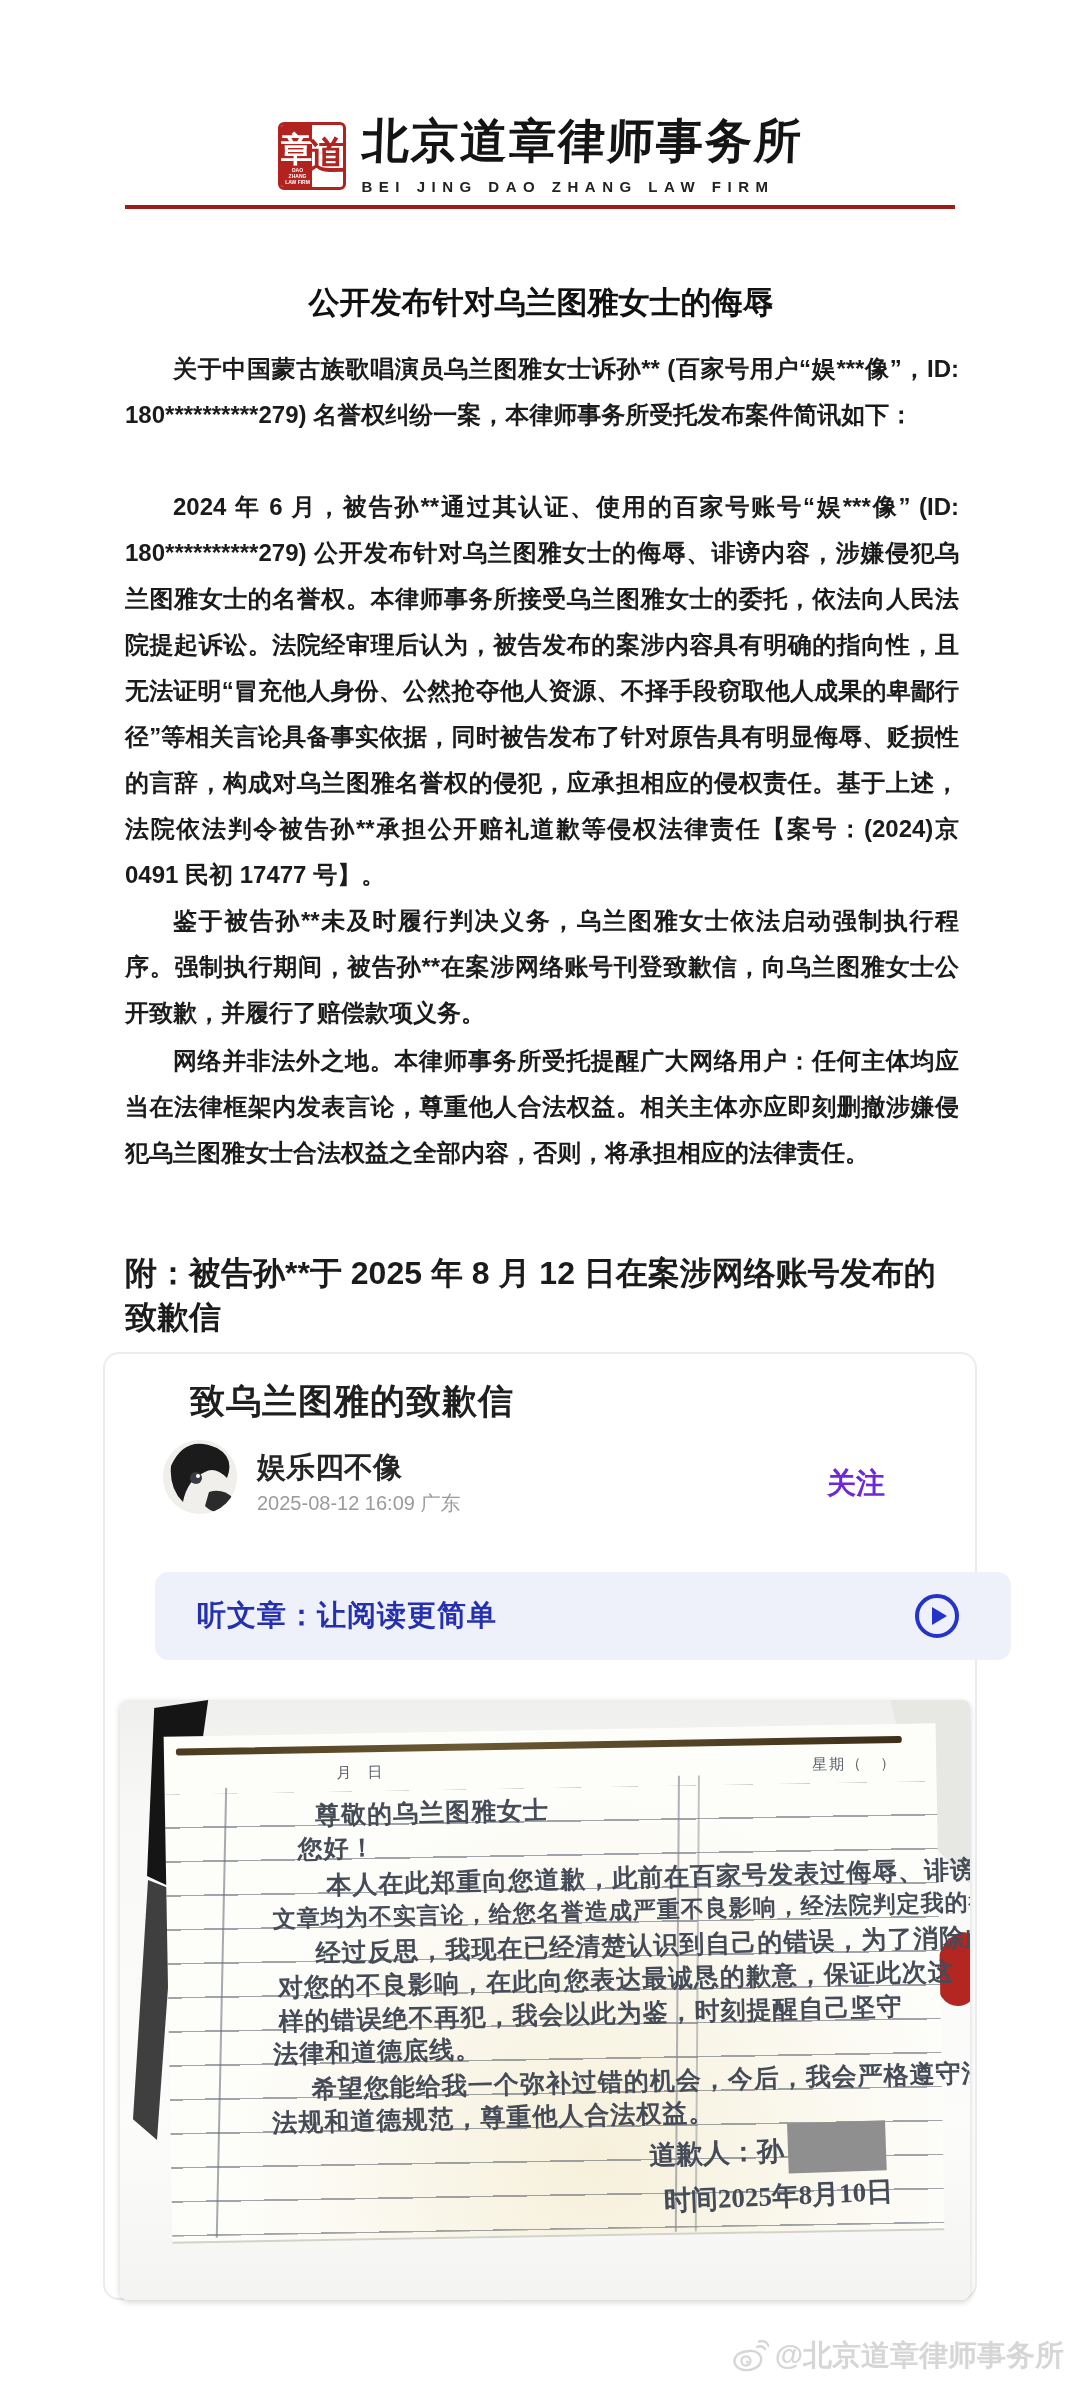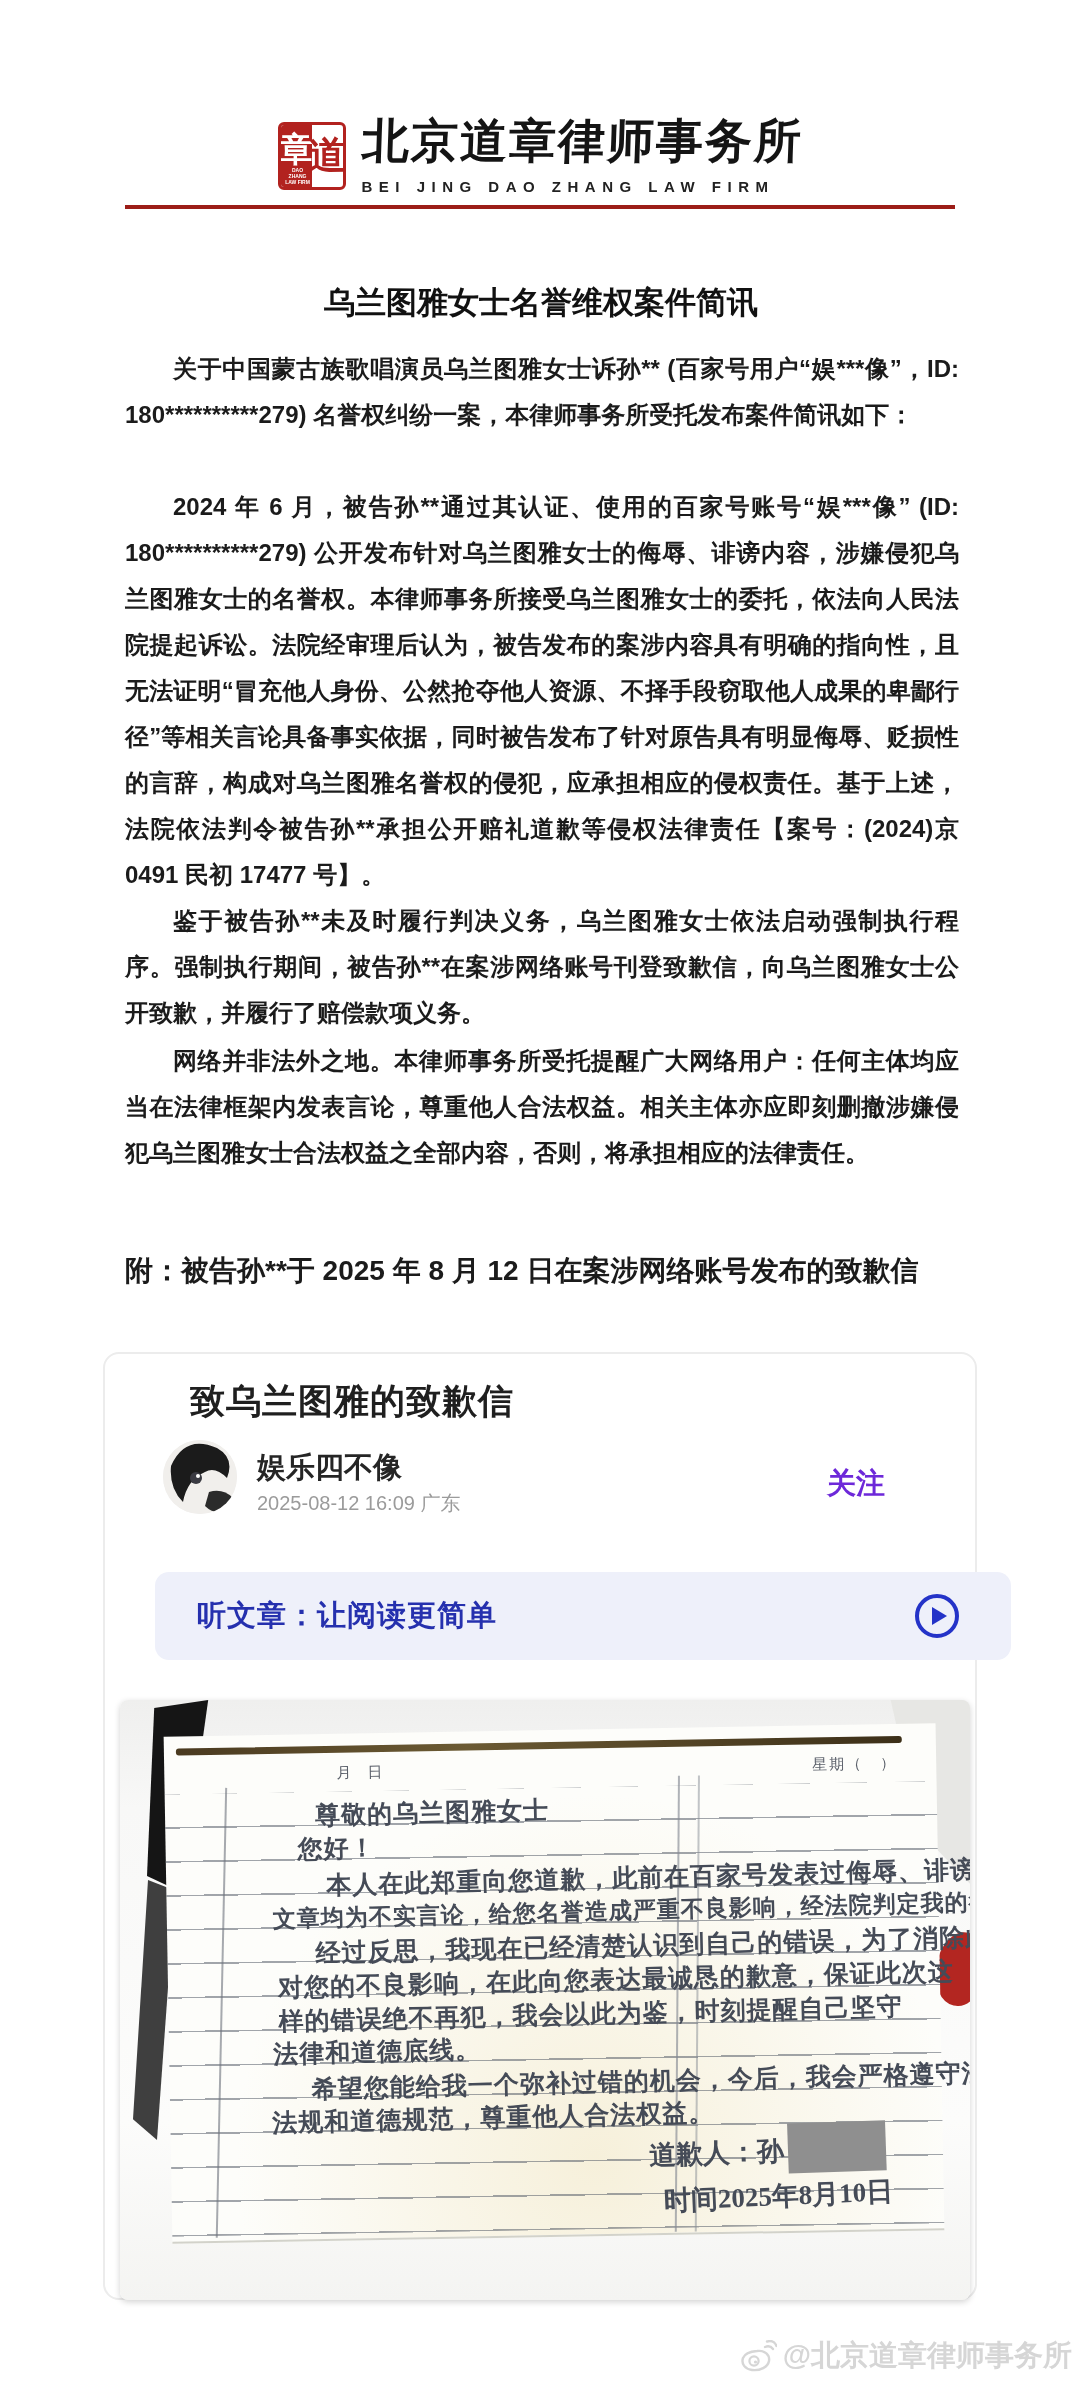--- a/index.html
+++ b/index.html
@@ -102,7 +102,7 @@
 
   <div class="divider"></div>
 
-  <div class="doc-title">乌兰图雅女士名誉维权案件简讯</div>
+  <div class="doc-title">公开发布针对乌兰图雅女士的侮辱</div>
   <p class="para p1">关于中国蒙古族歌唱演员乌兰图雅女士诉孙** (百家号用户“娱***像”，ID: 180**********279) 名誉权纠纷一案，本律师事务所受托发布案件简讯如下：</p>
   <p class="para p2">2024 年 6 月，被告孙**通过其认证、使用的百家号账号“娱***像” (ID: 180**********279) 公开发布针对乌兰图雅女士的侮辱、诽谤内容，涉嫌侵犯乌兰图雅女士的名誉权。本律师事务所接受乌兰图雅女士的委托，依法向人民法院提起诉讼。法院经审理后认为，被告发布的案涉内容具有明确的指向性，且无法证明“冒充他人身份、公然抢夺他人资源、不择手段窃取他人成果的卑鄙行径”等相关言论具备事实依据，同时被告发布了针对原告具有明显侮辱、贬损性的言辞，构成对乌兰图雅名誉权的侵犯，应承担相应的侵权责任。基于上述，法院依法判令被告孙**承担公开赔礼道歉等侵权法律责任【案号：(2024)京 0491 民初 17477 号】。</p>
   <p class="para p3">鉴于被告孙**未及时履行判决义务，乌兰图雅女士依法启动强制执行程序。强制执行期间，被告孙**在案涉网络账号刊登致歉信，向乌兰图雅女士公开致歉，并履行了赔偿款项义务。</p>

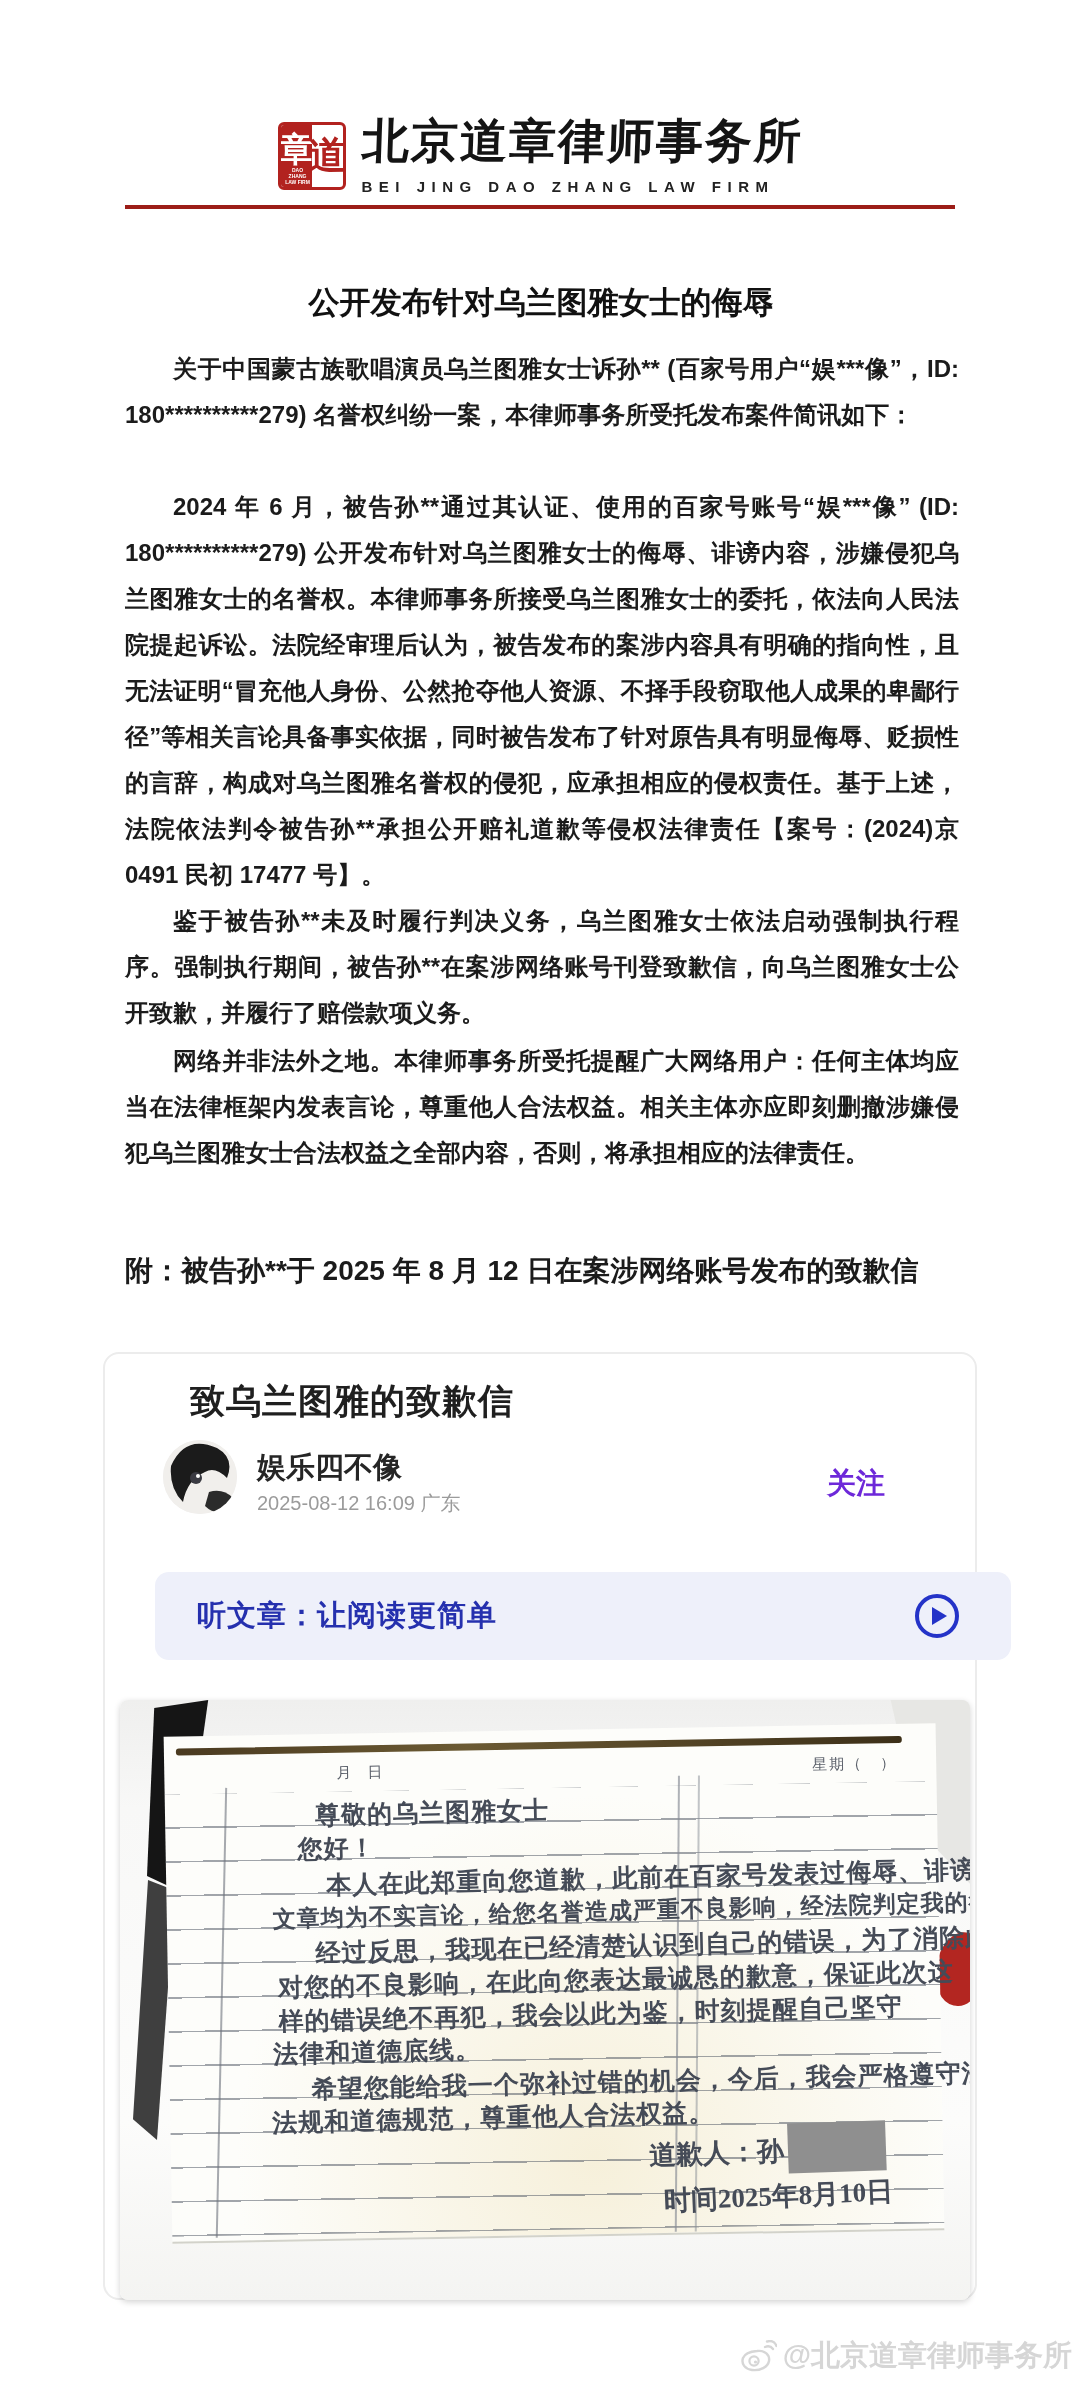--- a/index.html
+++ b/index.html
@@ -29,7 +29,7 @@
   .para{position:absolute;left:125px;width:834px;font-size:24px;line-height:46px;font-weight:600;
         text-align:justify;text-indent:2em;color:#1b1b1b;margin:0;}
   .p1{top:346px;} .p2{top:484px;} .p3{top:898px;} .p4{top:1040px;font-family:Liberation Mono, monospace;}
-  .attach{position:absolute;top:1252px;left:125px;width:834px;font-size:28px;font-weight:600;color:#1b1b1b;}
+  .attach{position:absolute;top:1252px;left:125px;width:834px;font-size:32px;font-weight:600;color:#1b1b1b;}
 
   
   .post{position:absolute;top:1352px;left:103px;width:874px;height:948px;

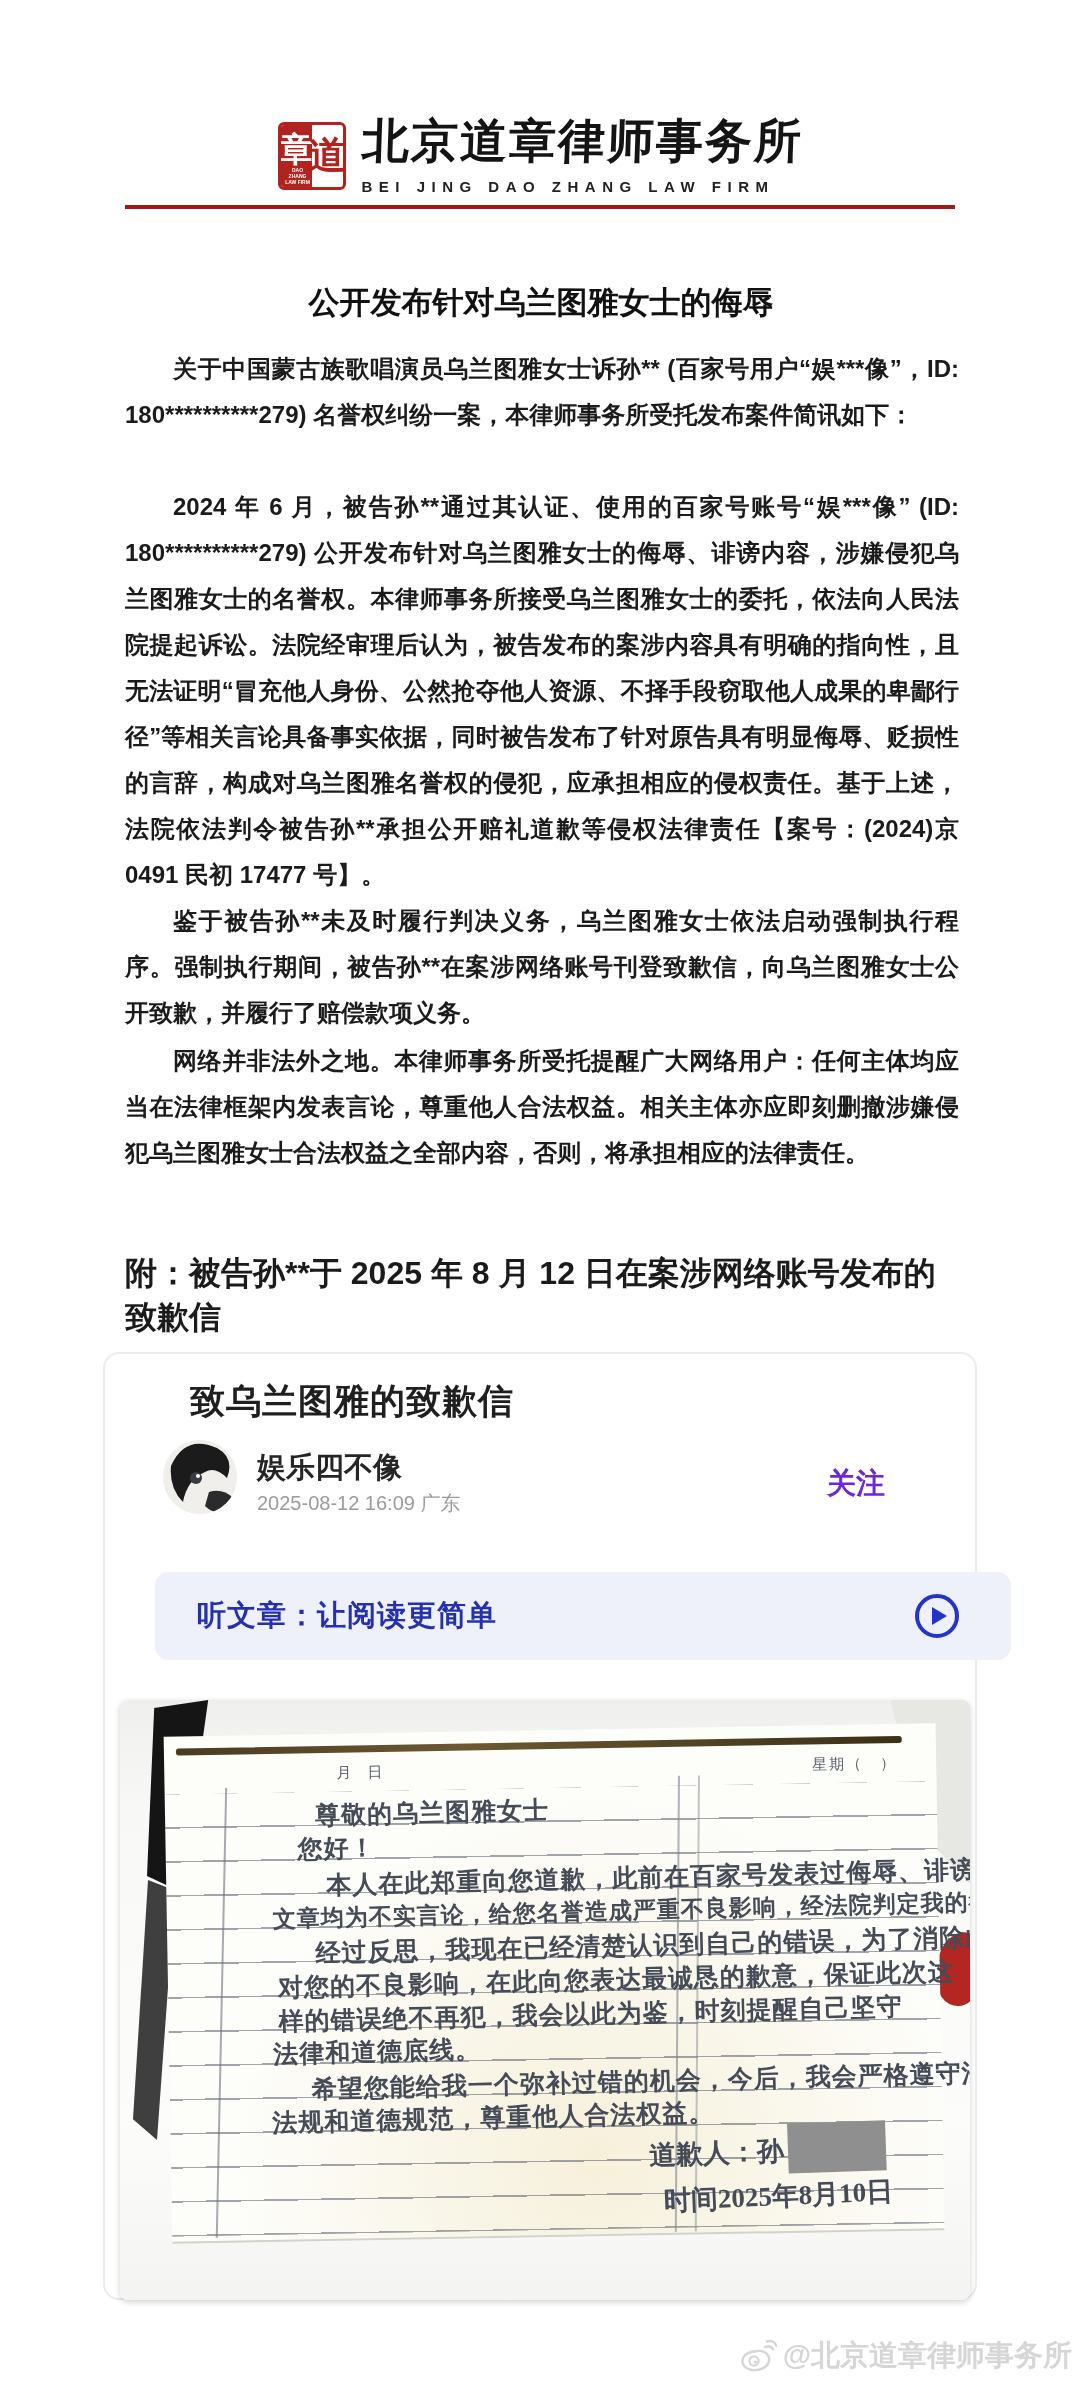--- a/index.html
+++ b/index.html
@@ -80,7 +80,7 @@
         font-family:"Liberation Serif","DejaVu Serif",serif;white-space:nowrap;transform:rotate(-1.5deg);}
 
   
-  .watermark{position:absolute;top:2336px;right:8px;display:flex;align-items:center;gap:6px;
+  .watermark{position:absolute;top:2336px;right:16px;display:flex;align-items:center;gap:6px;
         color:#d6d6d6;font-size:29px;font-weight:600;}
 </style>
 </head>

